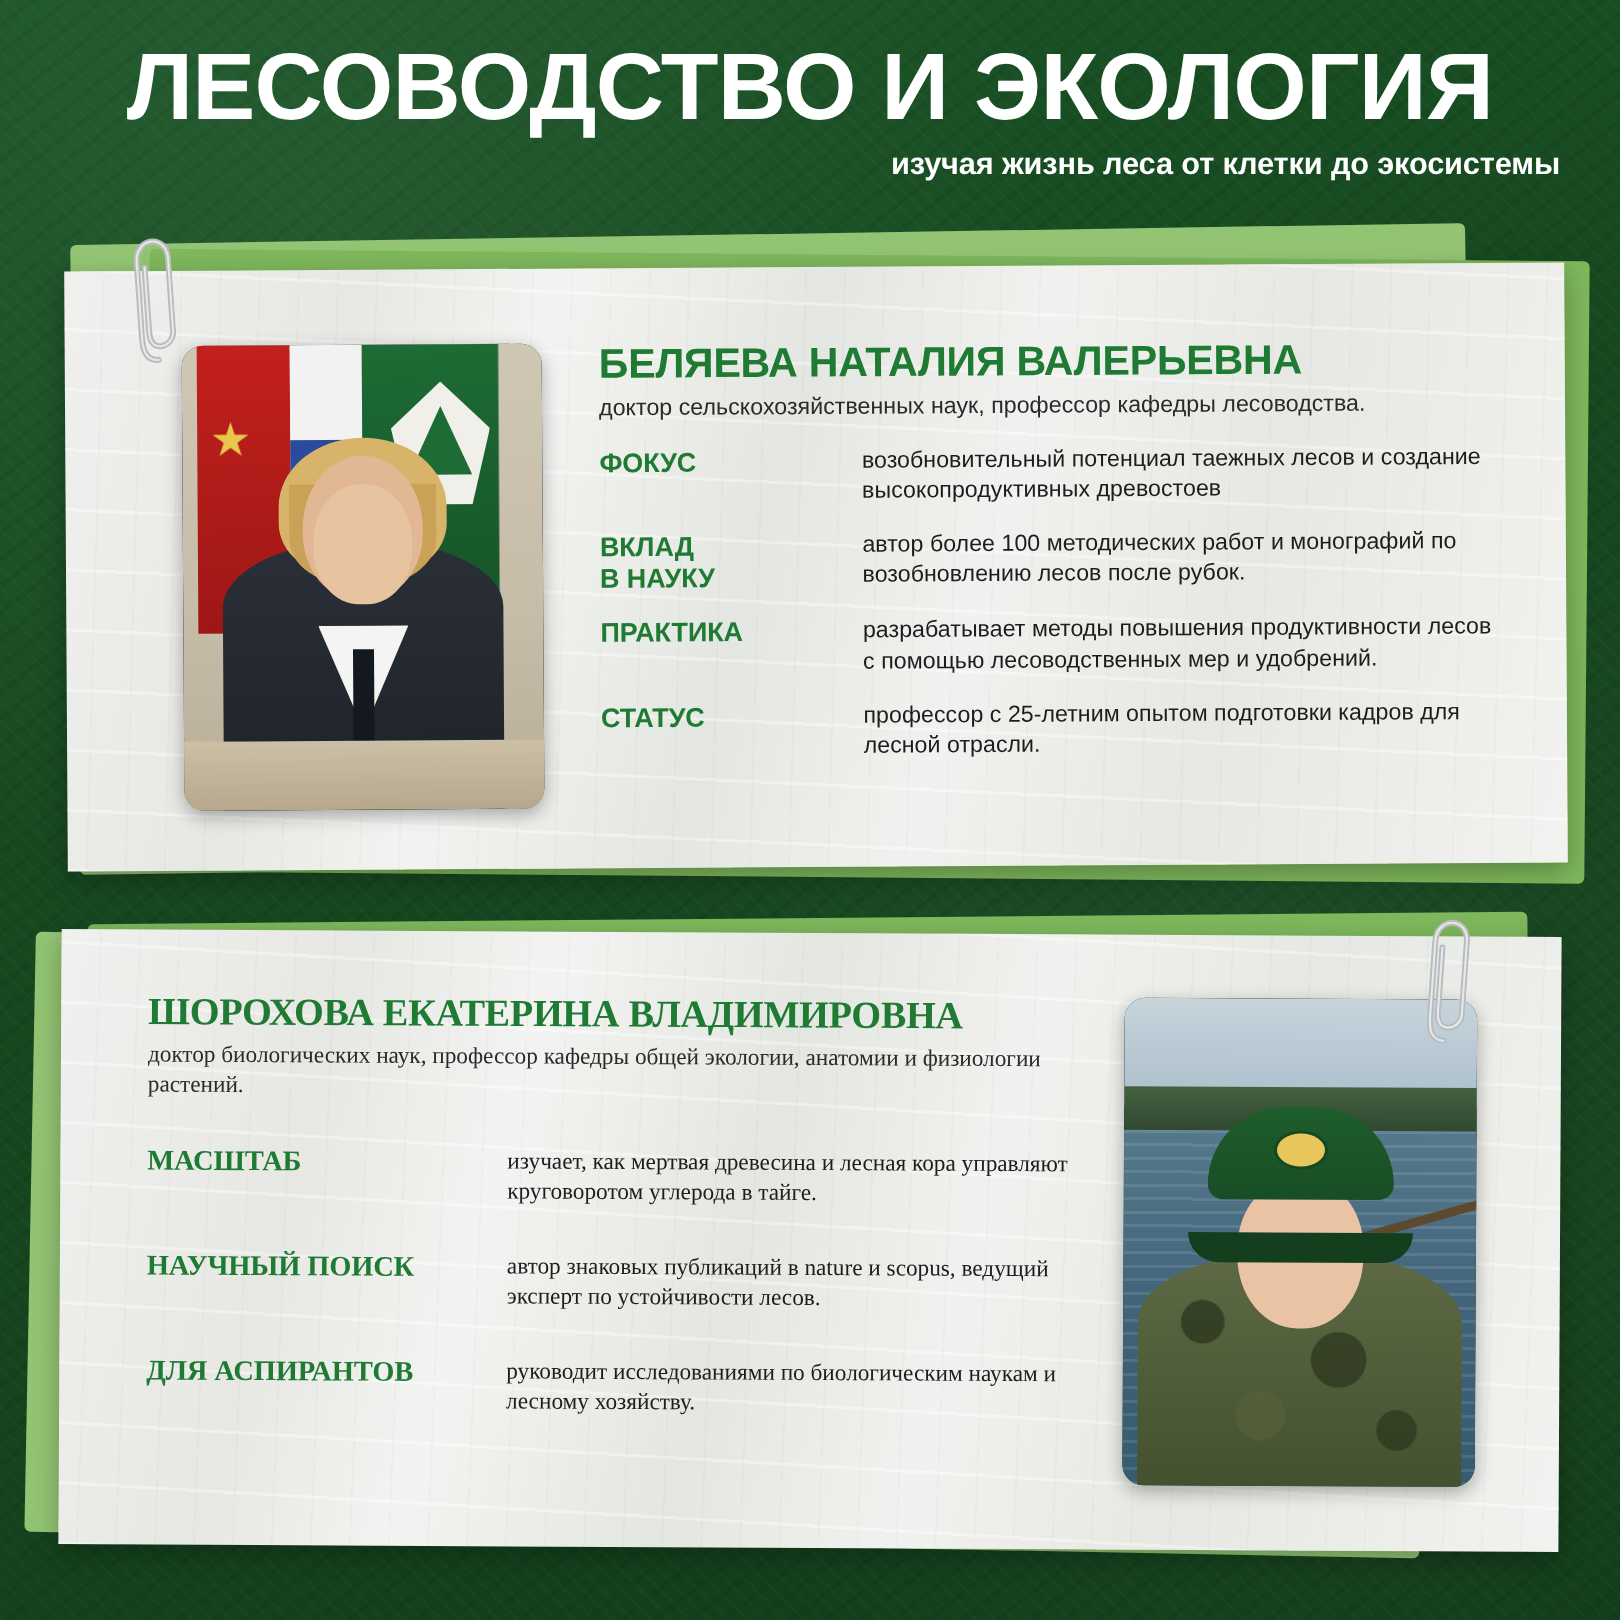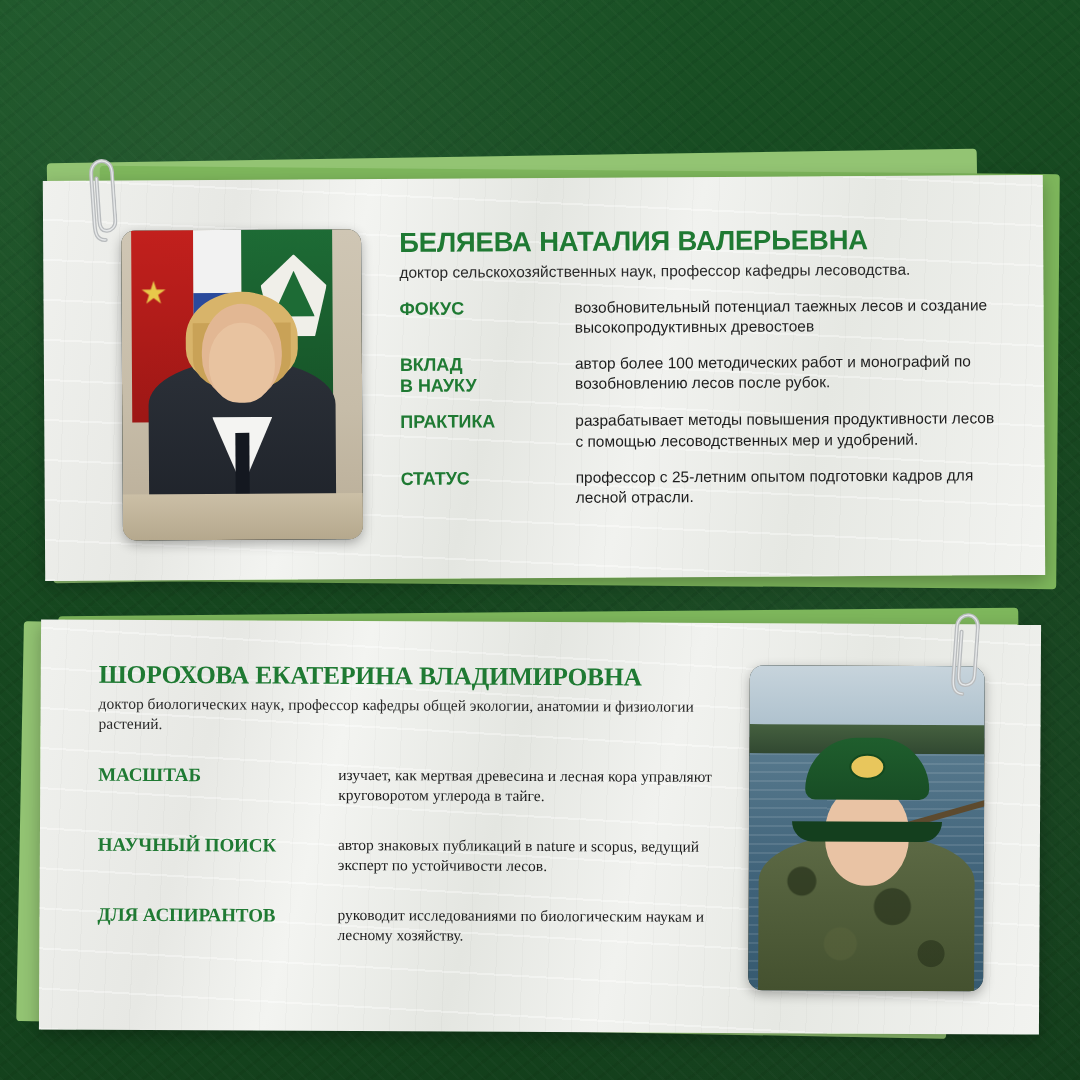--- a/index.html
+++ b/index.html
@@ -398,6 +398,7 @@
 <div class="poster">
 
   <div class="header">
+    <h1 class="header-title">ЛЕСОВОДСТВО И ЭКОЛОГИЯ</h1>
   </div>
 
   <div class="card-wrap card1">

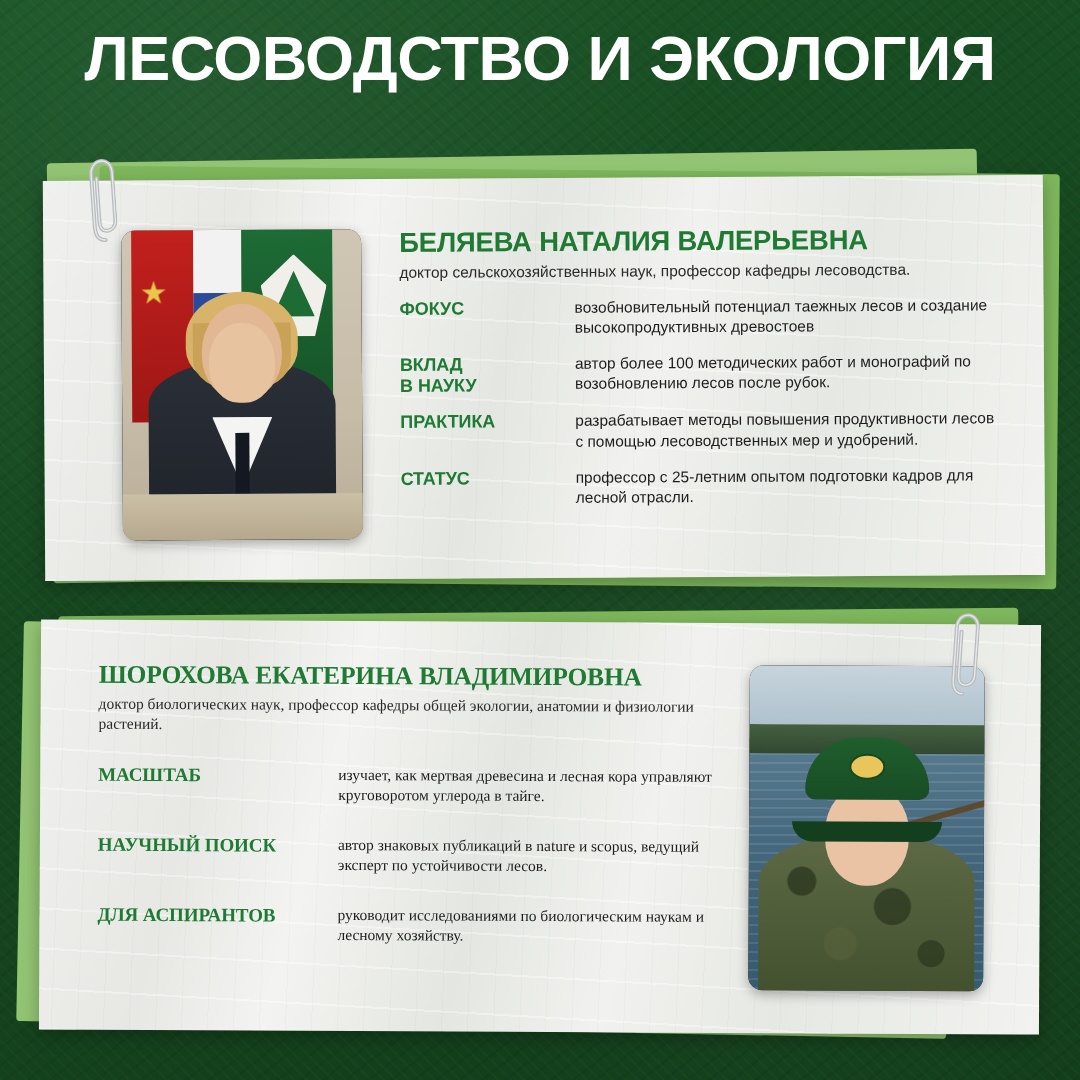--- a/index.html
+++ b/index.html
@@ -399,6 +399,7 @@
 
   <div class="header">
     <h1 class="header-title">ЛЕСОВОДСТВО И ЭКОЛОГИЯ</h1>
+    <div class="header-subtitle">изучая жизнь леса от клетки до экосистемы</div>
   </div>
 
   <div class="card-wrap card1">

